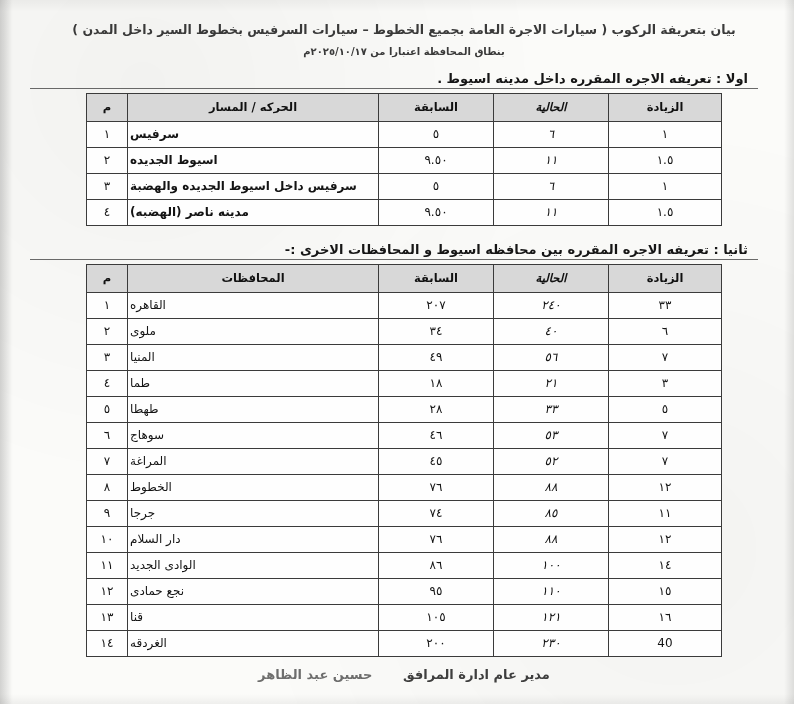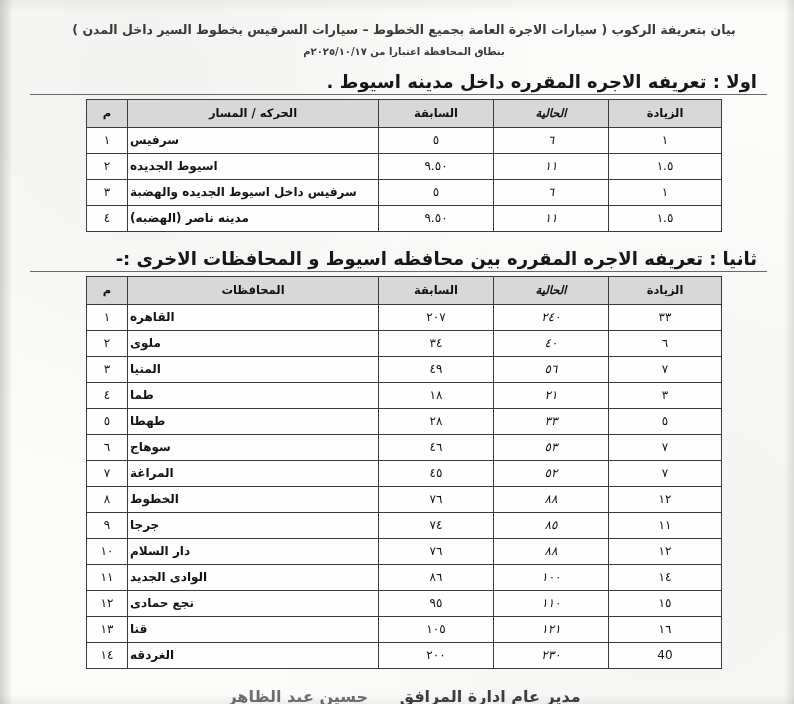--- a/index.html
+++ b/index.html
@@ -74,10 +74,10 @@
   }
 
   .section-title {
-    font-size: 18px;
+    font-size: 13px;
     font-weight: bold;
     text-align: right;
-    margin: 14px 11px 7px 0;
+    margin: 14px 20px 7px 0;
     color: #161616;
     position: relative;
   }

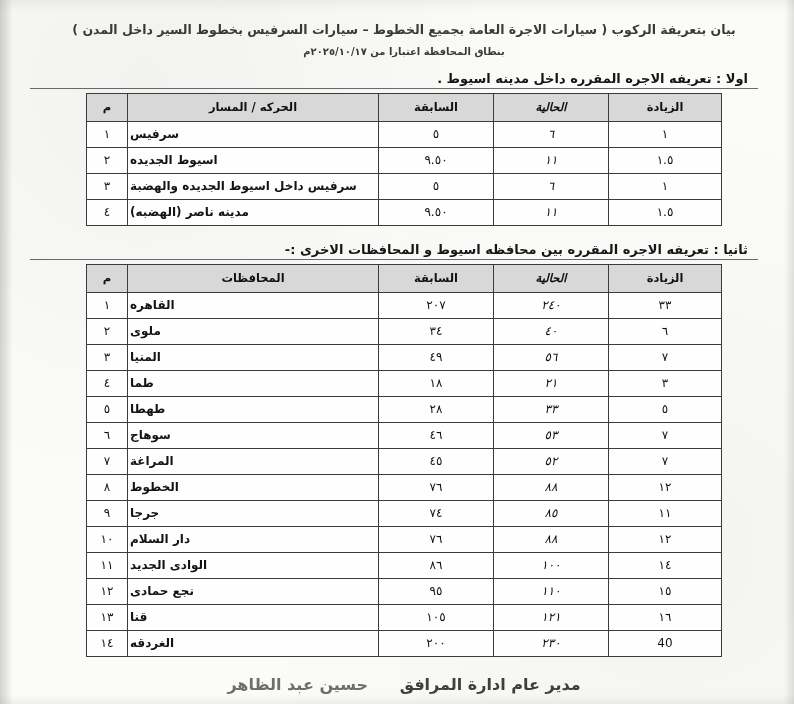--- a/index.html
+++ b/index.html
@@ -128,7 +128,7 @@
     font-weight: bold;
     font-size: 12px;
   }
-  table.fare.t2 td.c-route { font-weight: bold; border-radius: 7px; }
+  table.fare.t2 td.c-route { font-weight: normal; border-radius: 7px; }
 
   .footer {
     margin-top: 18px;

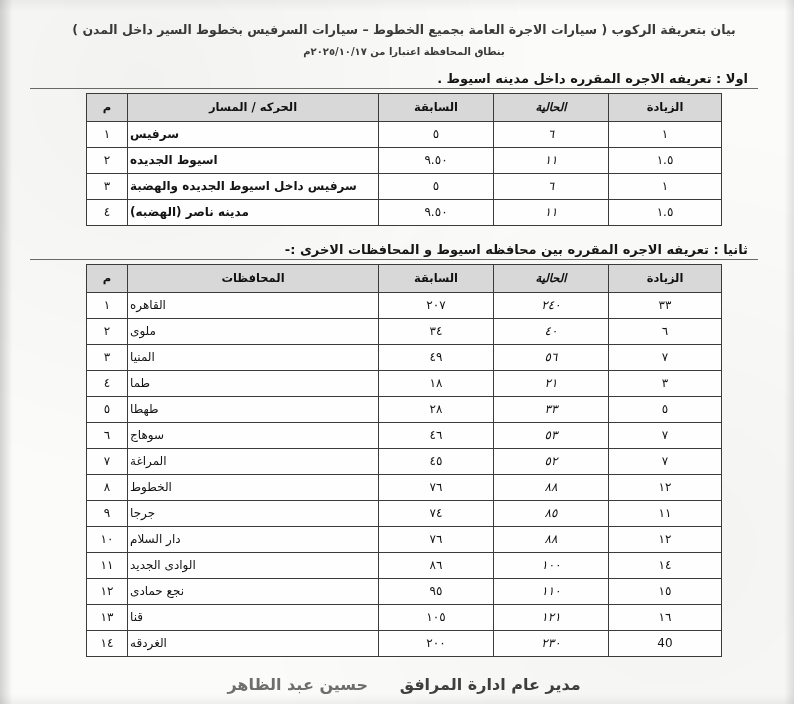--- a/index.html
+++ b/index.html
@@ -131,9 +131,9 @@
   table.fare.t2 td.c-route { font-weight: normal; border-radius: 7px; }
 
   .footer {
-    margin-top: 18px;
+    margin-top: 10px;
     text-align: center;
-    font-size: 16px;
+    font-size: 13px;
     font-weight: bold;
     color: #2b2b2b;
     opacity: 0.9;

